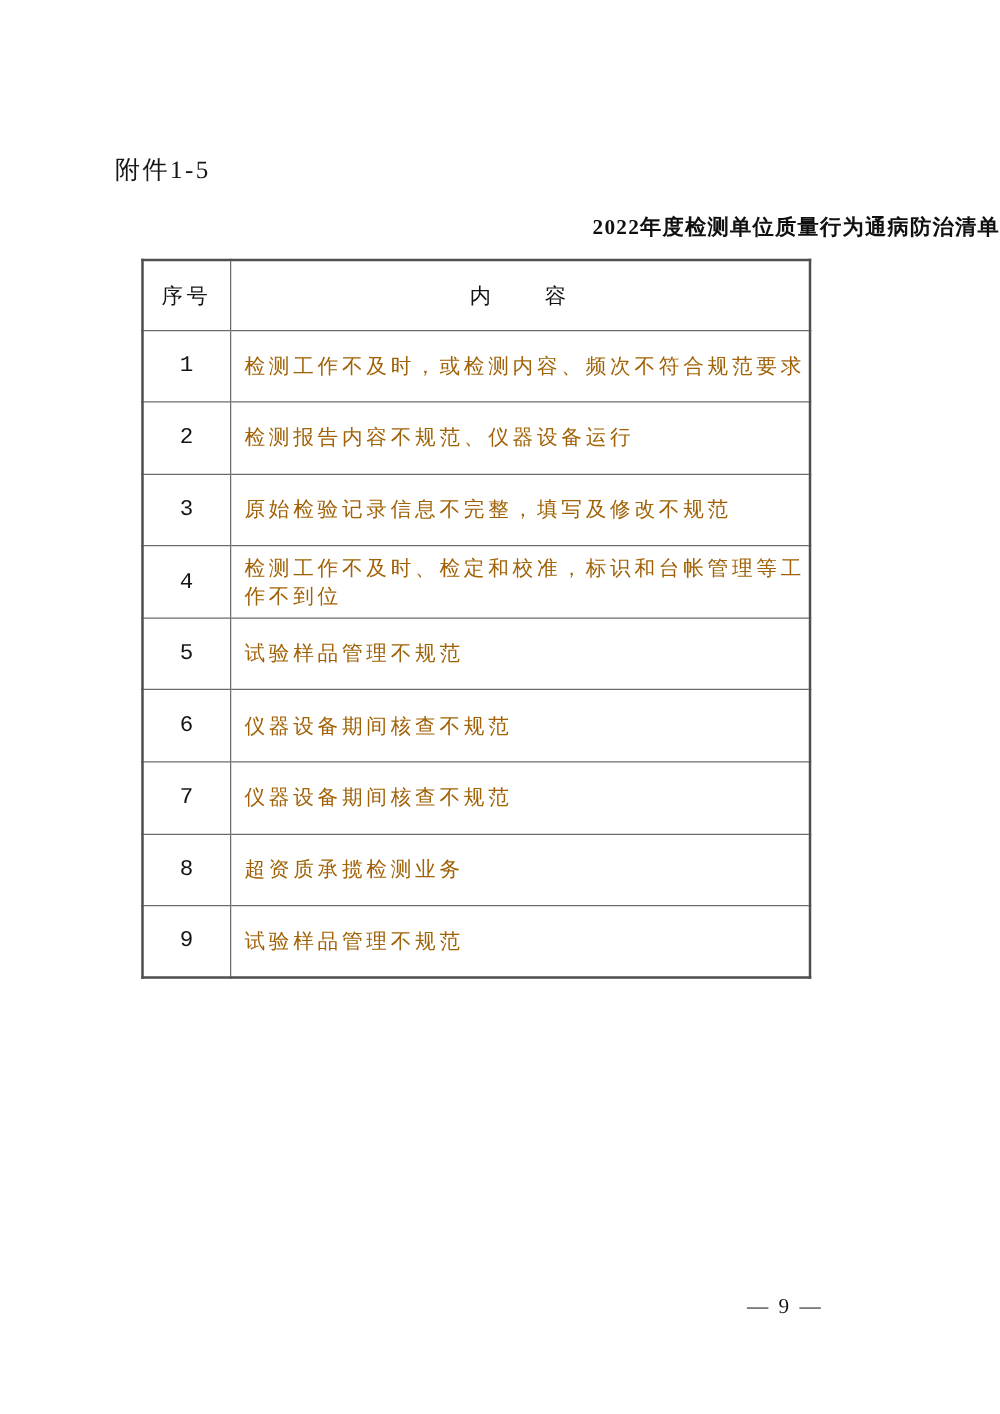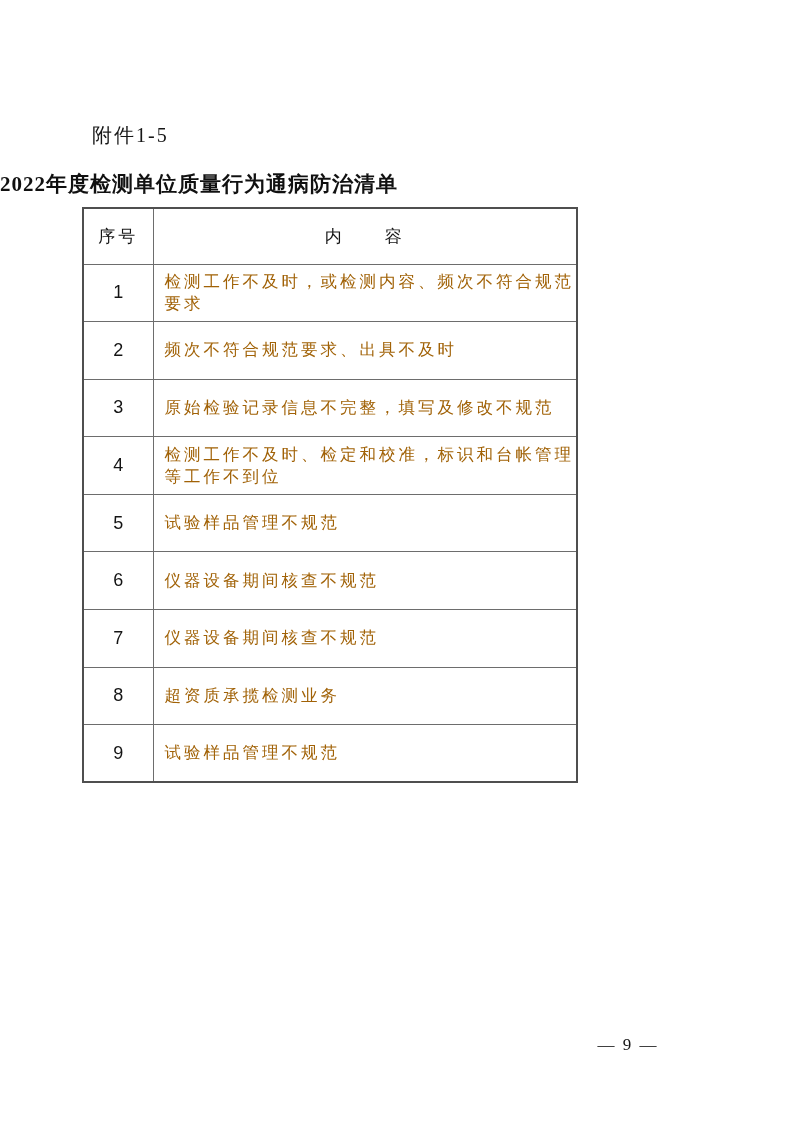--- a/index.html
+++ b/index.html
@@ -27,8 +27,8 @@
     left: 0;
     top: 149px;
     width: 800px;
-    text-align: left;
-    font-size: 21px;
+    text-align: right;
+    font-size: 17px;
     font-weight: bold;
     letter-spacing: 1px;
     color: #101010;

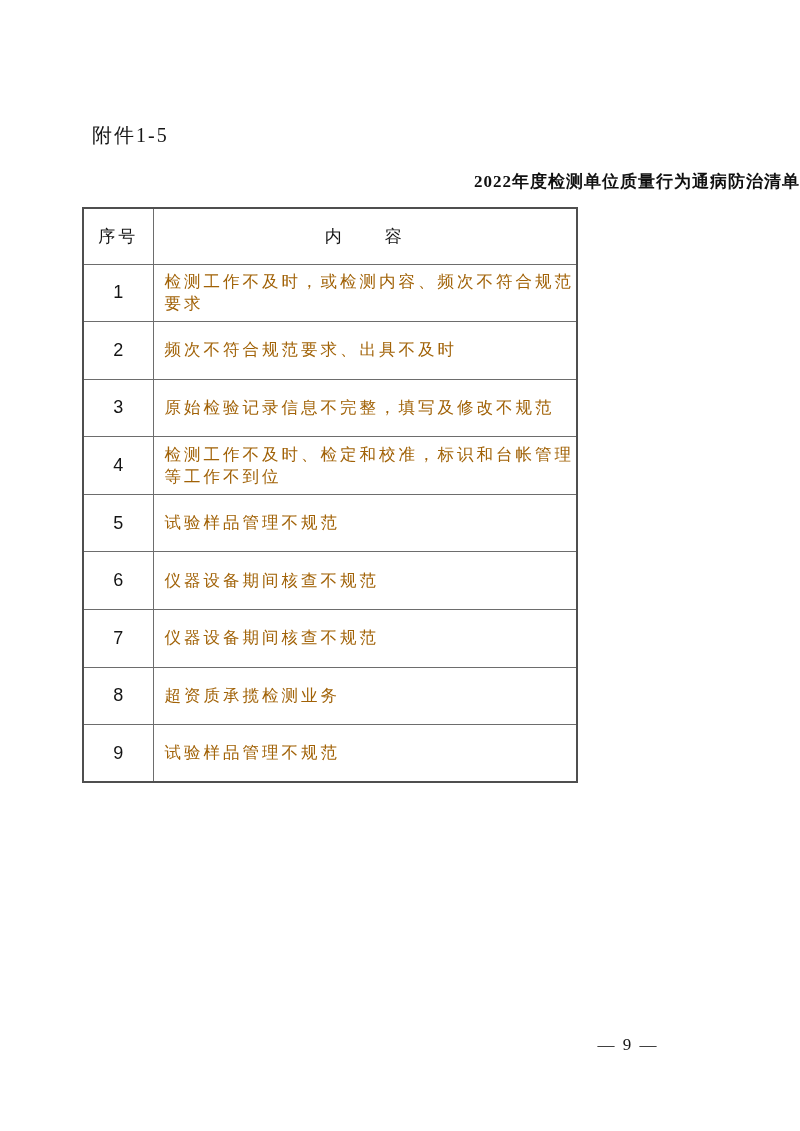--- a/index.html
+++ b/index.html
@@ -35,12 +35,12 @@
   }
   .main-table {
     position: absolute;
-    left: 82px;
+    left: 113px;
     top: 186px;
-    width: 496px;
+    width: 536px;
     border-collapse: collapse;
     table-layout: fixed;
-    font-family: Liberation Sans, sans-serif;
+    font-family: Liberation Mono, monospace;
   }
   .main-table td, .main-table th {
     border: 1px solid #6d6d6d;

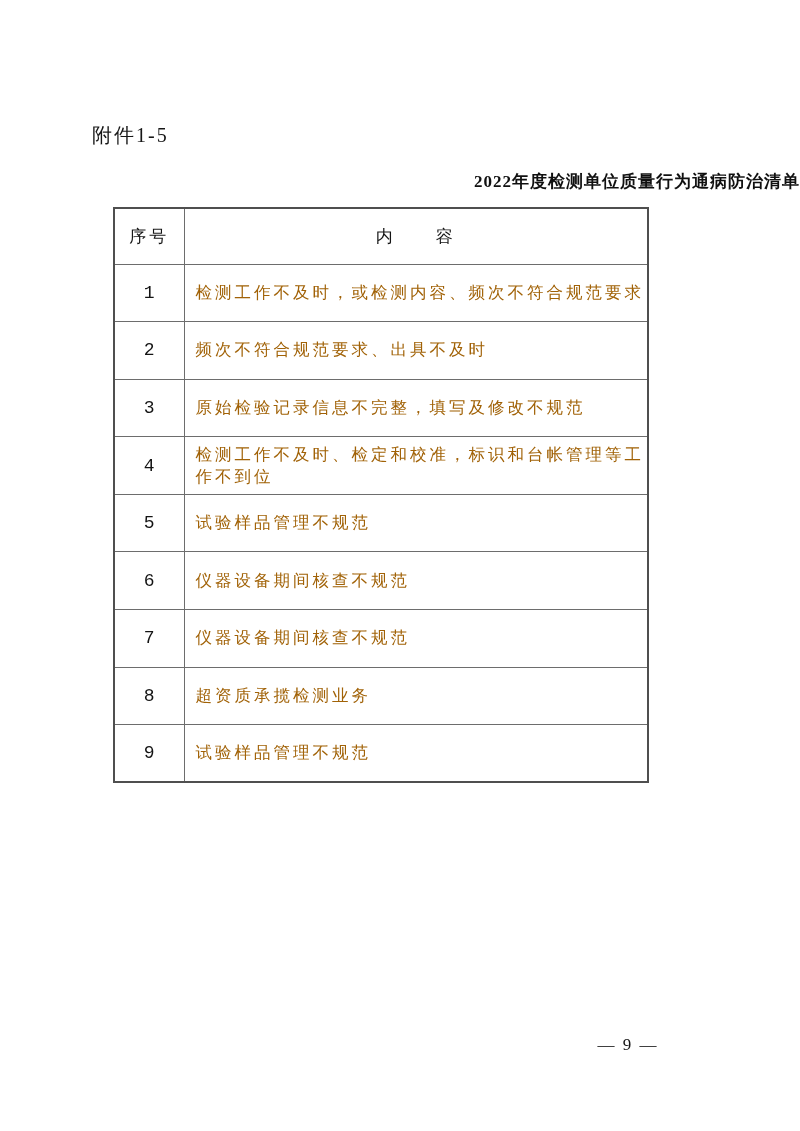--- a/index.html
+++ b/index.html
@@ -107,7 +107,7 @@
       </tr>
       <tr class="data-row">
         <td class="cell-index">2</td>
-        <td class="cell-content">频次不符合规范要求、出具不及时</td>
+        <td class="cell-content">检测报告内容不规范、仪器设备运行</td>
       </tr>
       <tr class="data-row">
         <td class="cell-index">3</td>

